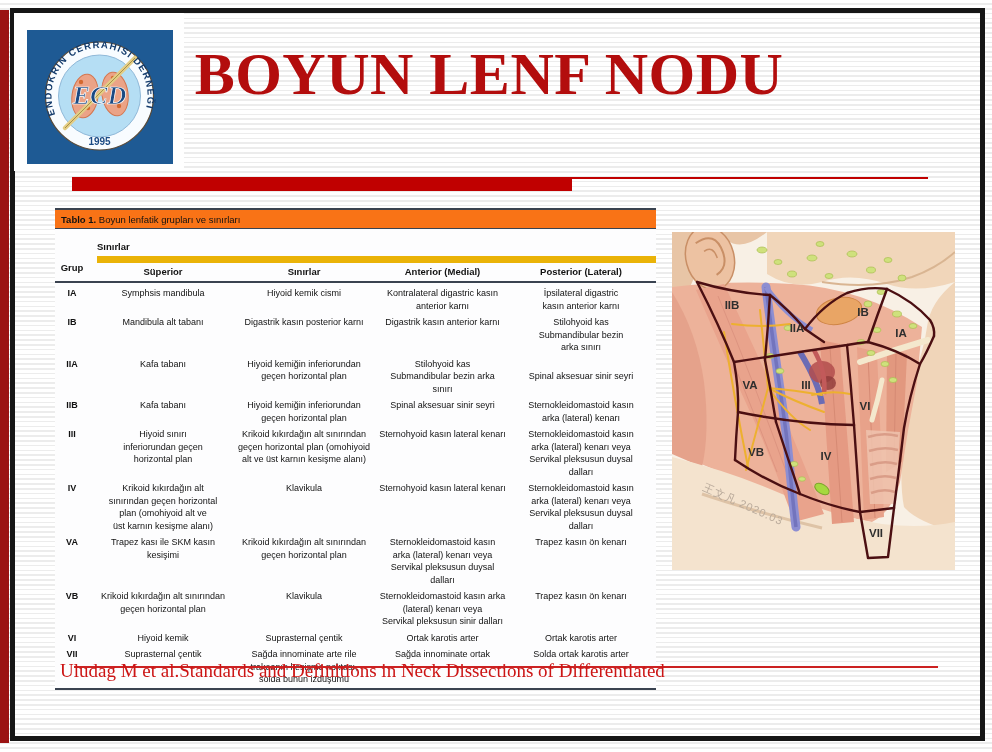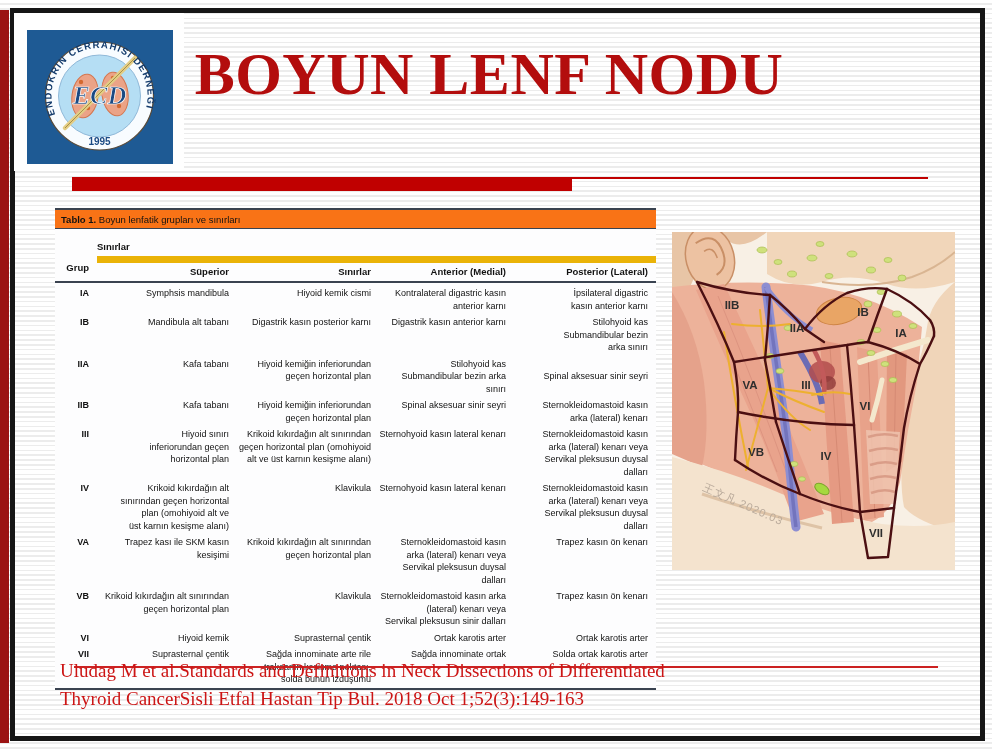--- a/index.html
+++ b/index.html
@@ -28,7 +28,7 @@
                  padding:4px 6px 3px; font-size:9.5px; }
   .tbl-caption b { font-weight:bold; }
   table { border-collapse:collapse; width:100%; table-layout:fixed; }
-  th, td { text-align:right; vertical-align:top; font-size:9px; line-height:12.5px;
+  th, td { text-align:center; vertical-align:top; font-size:9px; line-height:12.5px;
            padding:2px 8px 2px 0; white-space:pre-line; }
   th { font-size:9.5px; }
   tr.sinirlar th.span { text-align:left; border-bottom:7px solid #eab308; padding:12px 0 2px; }

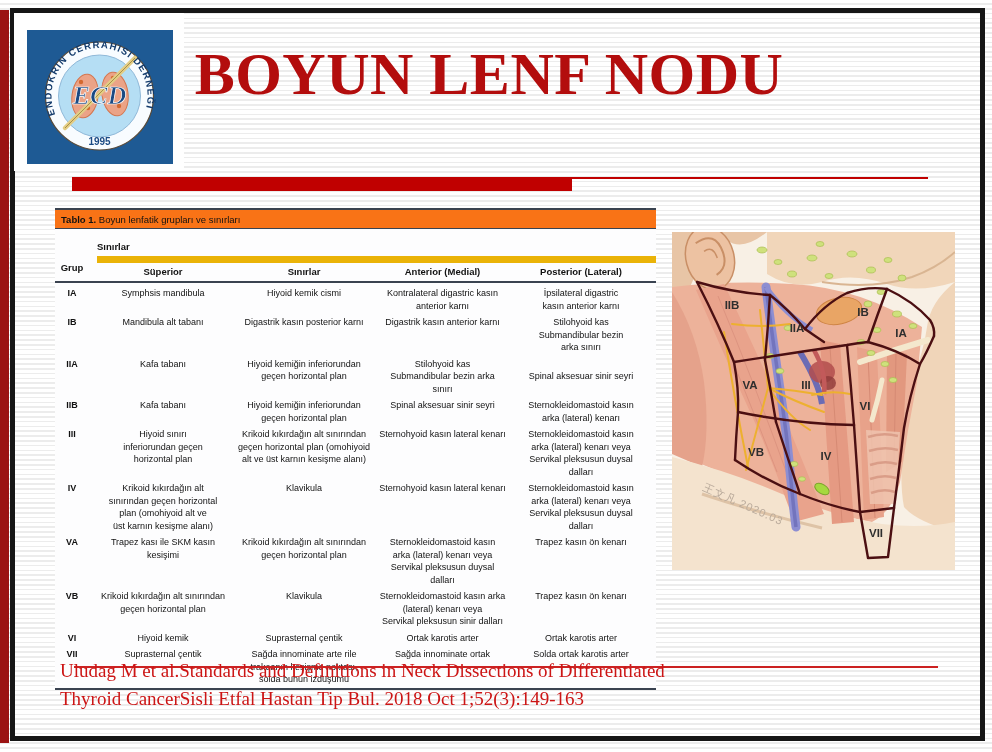--- a/index.html
+++ b/index.html
@@ -343,7 +343,6 @@
   <div class="cite-line"></div>
   <div class="citation">
     <div>Uludag M et al.Standards and Definitions in Neck Dissections of Differentiated</div>
-    <div>Thyroid CancerSisli Etfal Hastan Tip Bul. 2018 Oct 1;52(3):149-163</div>
   </div>
 
 </div>

